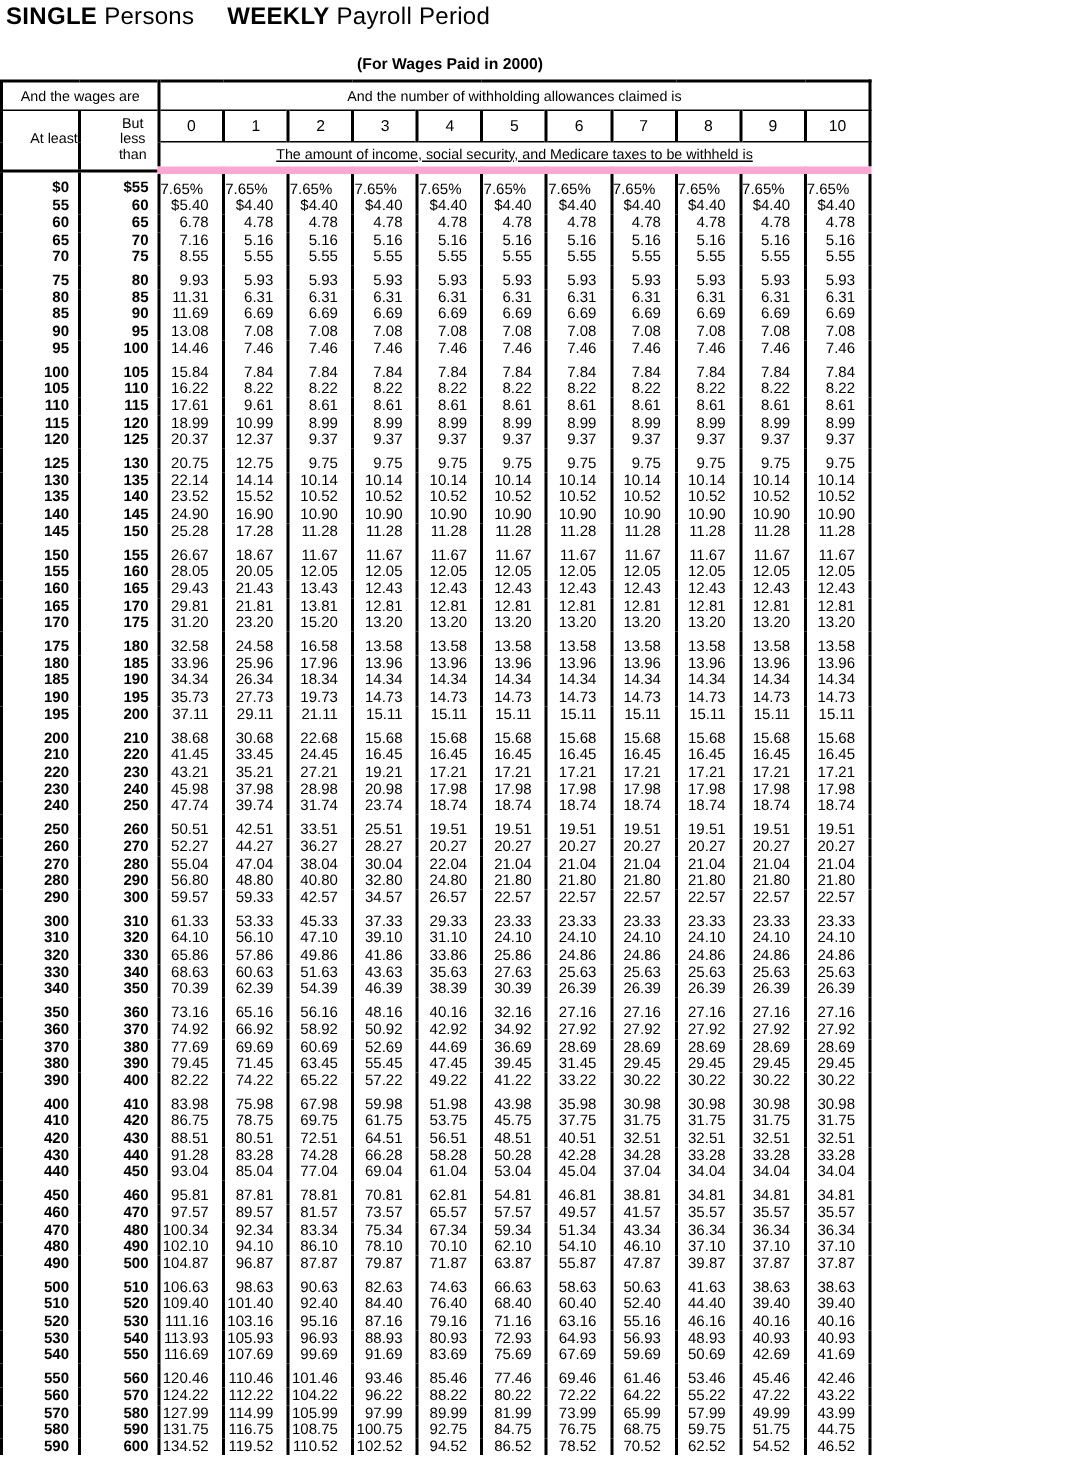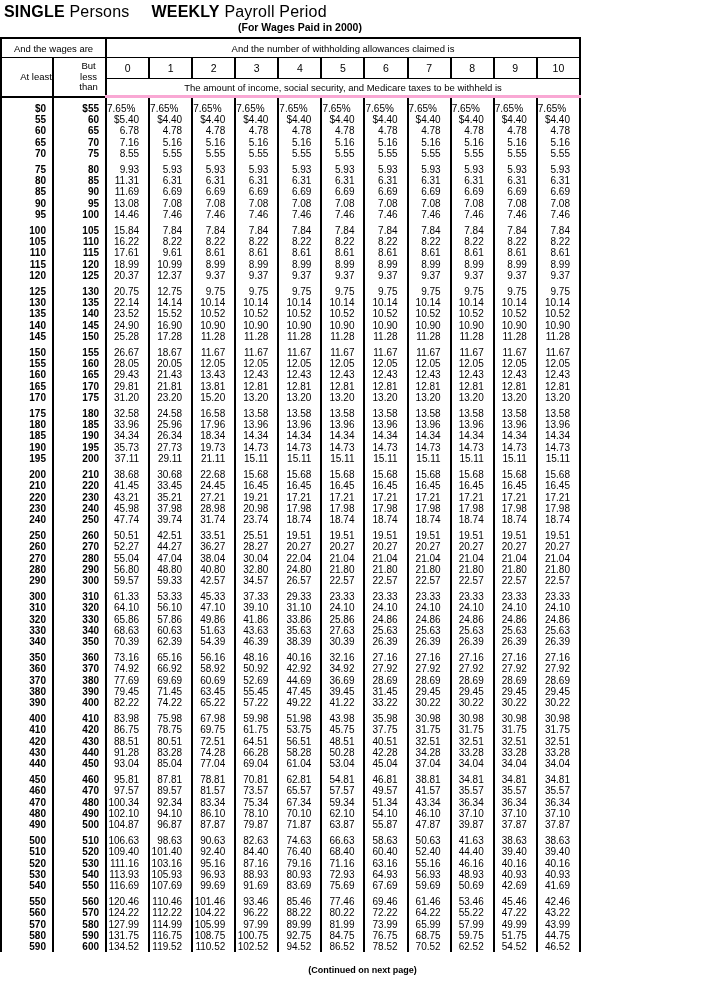--- a/index.html
+++ b/index.html
@@ -7,7 +7,7 @@
   .title-line{margin:3px 0 0 4px;font-size:16px;letter-spacing:.2px;white-space:nowrap;}
   .title-line .hv{font-weight:bold;}
   .title-line .sp{display:inline-block;width:22px;}
-  .subtitle{width:600px;text-align:center;font-size:10.5px;font-weight:bold;margin-top:0;}
+  .subtitle{width:600px;text-align:center;font-size:10.5px;font-weight:bold;margin-top:16px;}
   table{border-collapse:collapse;table-layout:fixed;width:581px;margin-top:4px;
         border:2px solid #000;border-bottom:none;}
   th,td{padding:0;margin:0;border-left:2px solid #000;font-weight:normal;}

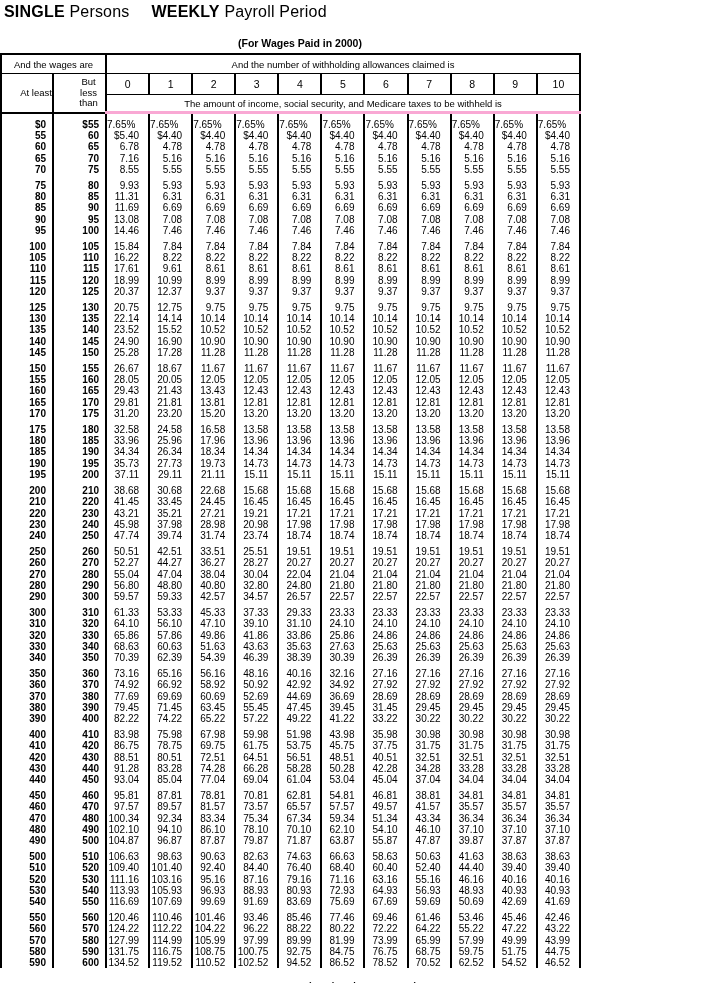--- a/index.html
+++ b/index.html
@@ -16,7 +16,7 @@
   th.wage-span{border-bottom:1px solid #000;}
   th.atleast,th.butless{border-bottom:2px solid #000;height:auto;font-size:9.5px;line-height:10.5px;padding-left:18px;}
   th.allow{height:20px;border-bottom:1px solid #000;font-size:10.5px;}
-  th.amount-caption{height:16px;border-bottom:3px solid #f9a8d4;}
+  th.amount-caption{height:16px;border-bottom:5px solid #f9a8d4;text-decoration:underline;}
   td{font-size:10px;line-height:11.2px;white-space:nowrap;overflow:hidden;}
   td.wage{text-align:right;padding-right:6px;font-weight:bold;}
   td.amt{text-align:right;padding-right:9px;}

